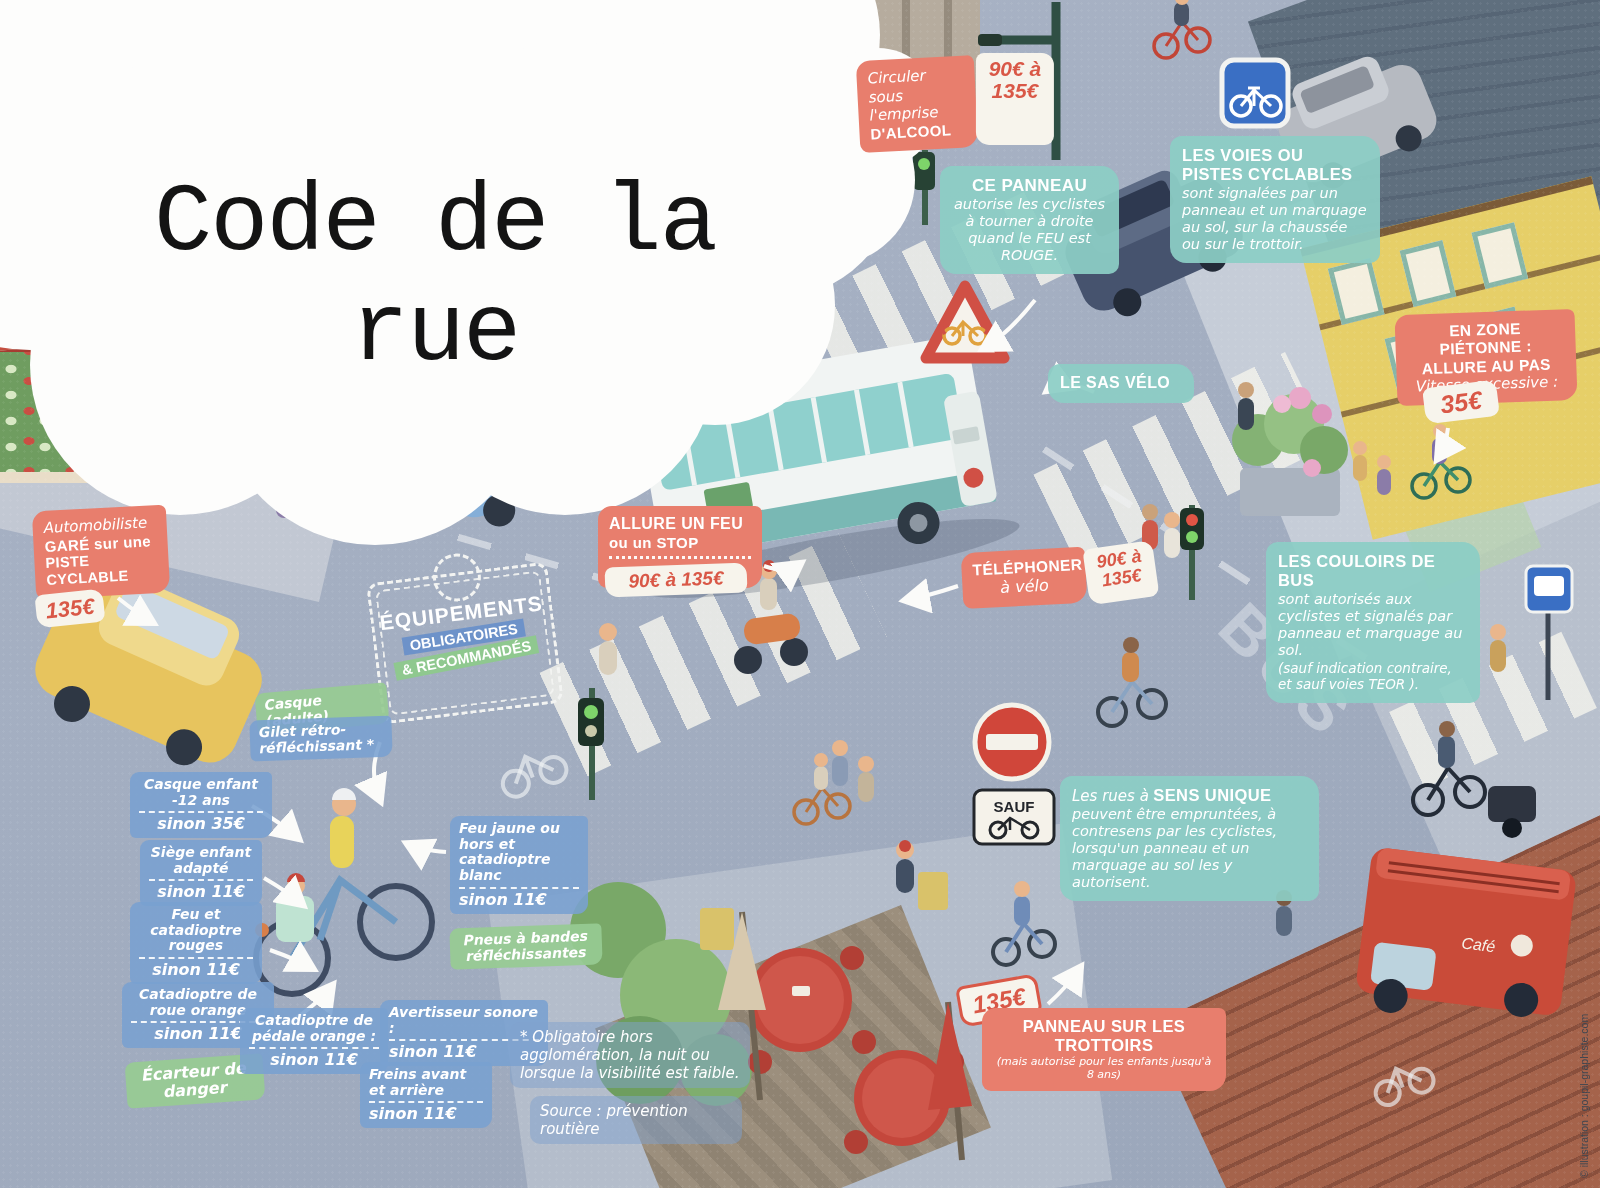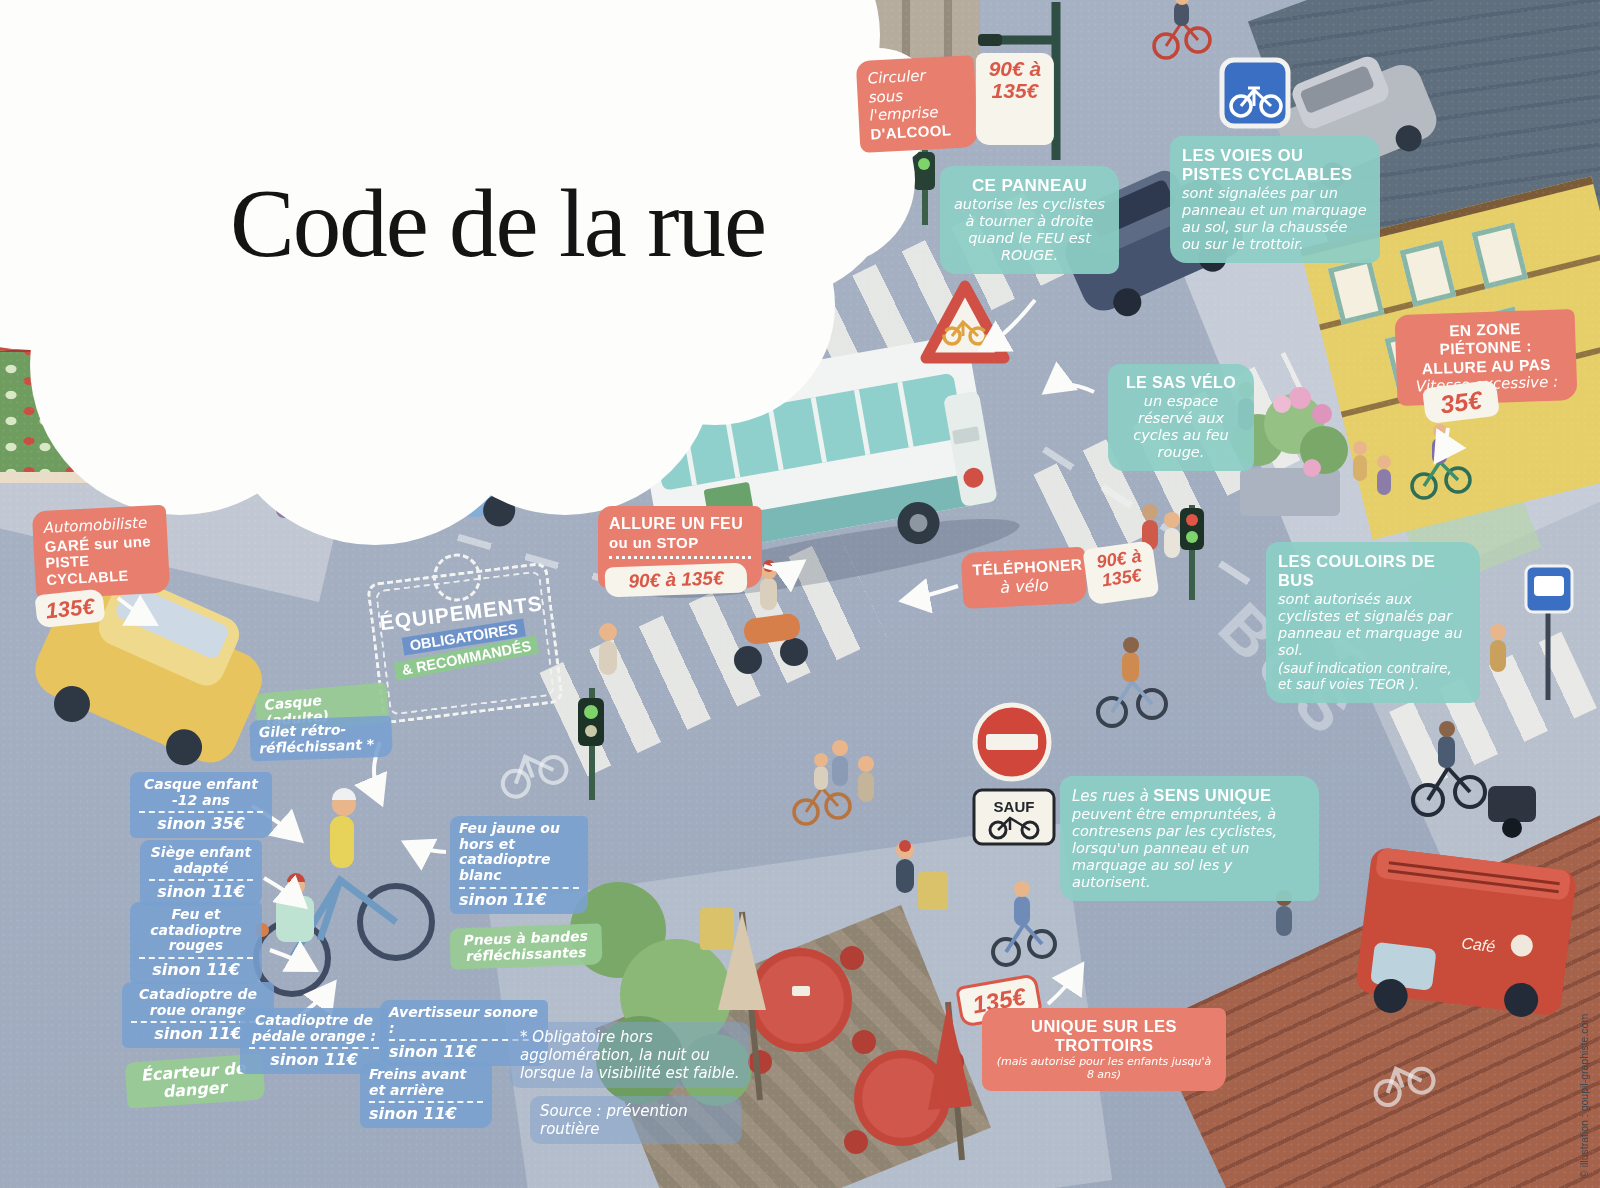--- a/index.html
+++ b/index.html
@@ -57,7 +57,7 @@
 
   
   .puff{position:absolute;background:#fdfdfc;border-radius:50%;}
-  #title{left:105px;top:168px;width:660px;text-align:right;font-family:Liberation Serif, serif;
+  #title{left:105px;top:168px;width:660px;text-align:center;font-family:Liberation Mono, monospace;
     font-size:97px;color:#141414;letter-spacing:-2px;}
 
   

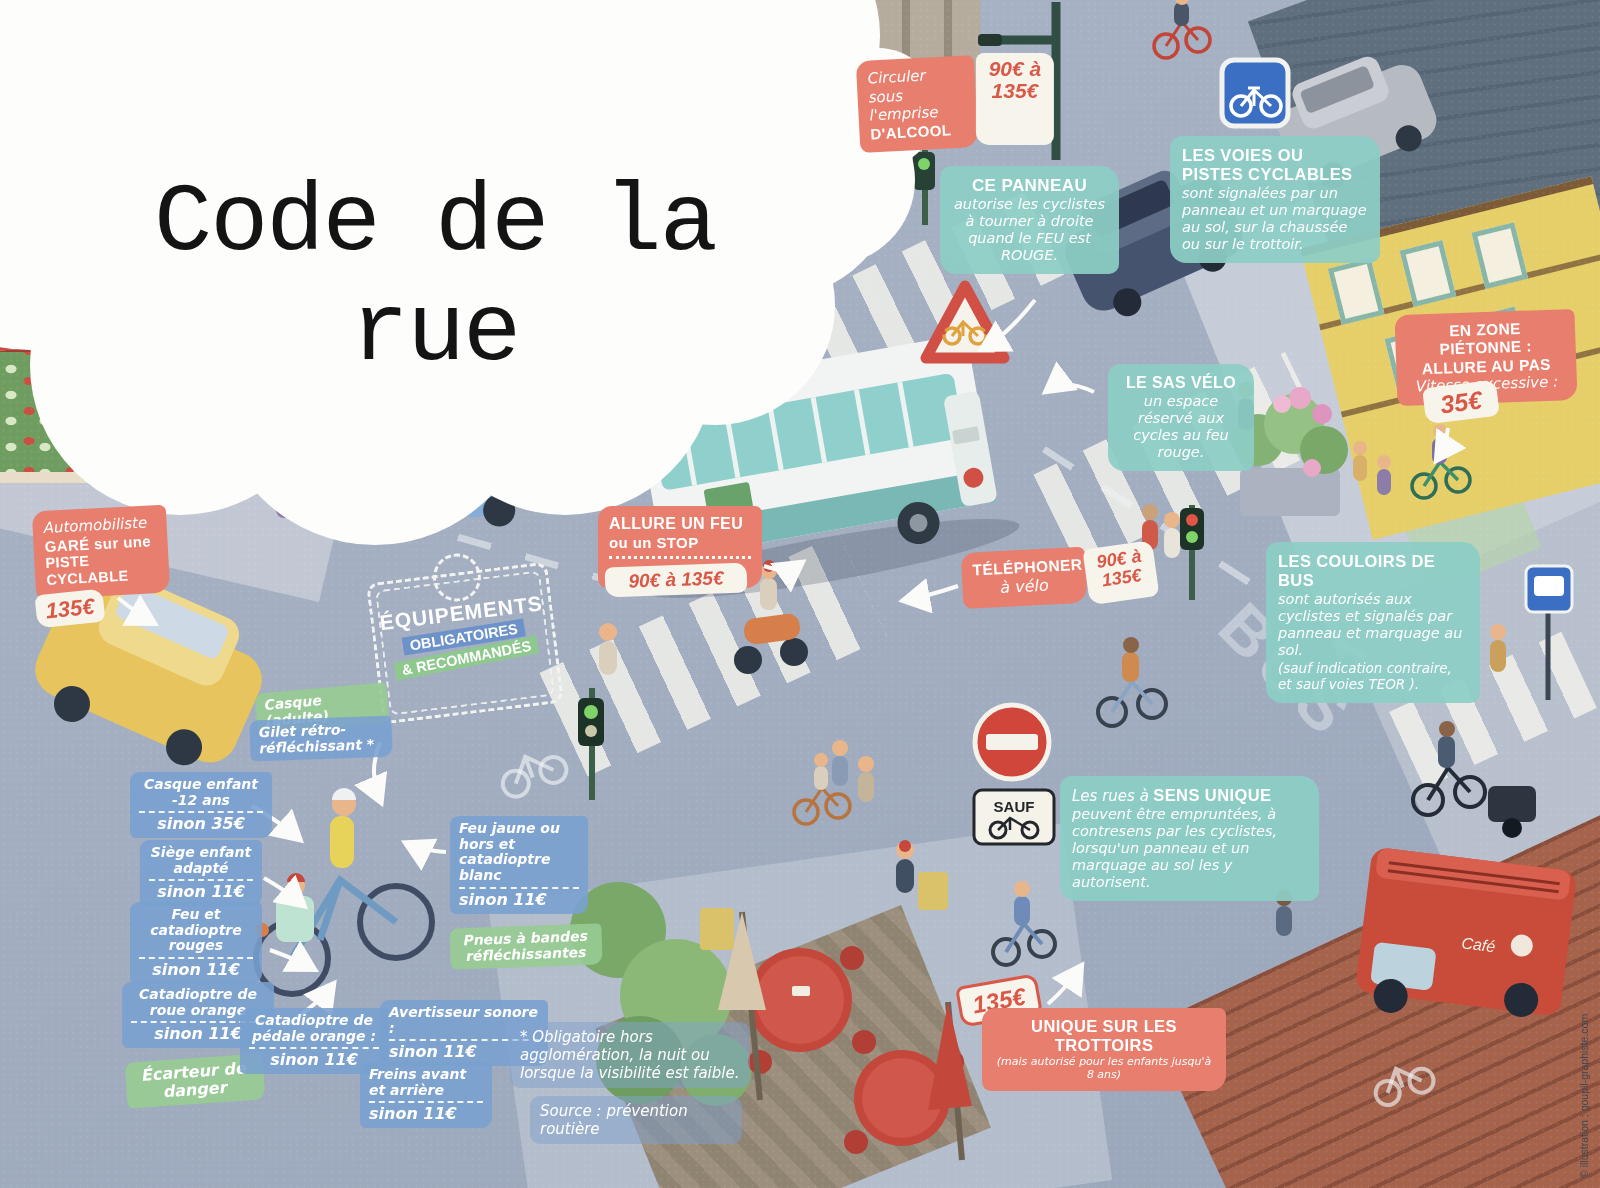--- a/index.html
+++ b/index.html
@@ -529,7 +529,7 @@
   </div>
   <div class="price abs" style="left:1424px;top:384px;width:74px;font-size:25px;transform:rotate(-7deg)">35€</div>
 
-  <div class="note teal" style="left:1108px;top:364px;width:146px;text-align:center">
+  <div class="note teal" style="left:1048px;top:364px;width:146px;text-align:left">
     <div class="caps" style="font-size:16px">LE SAS VÉLO</div>
     <div class="script" style="font-size:14.5px">un espace réservé aux cycles au feu rouge.</div>
   </div>

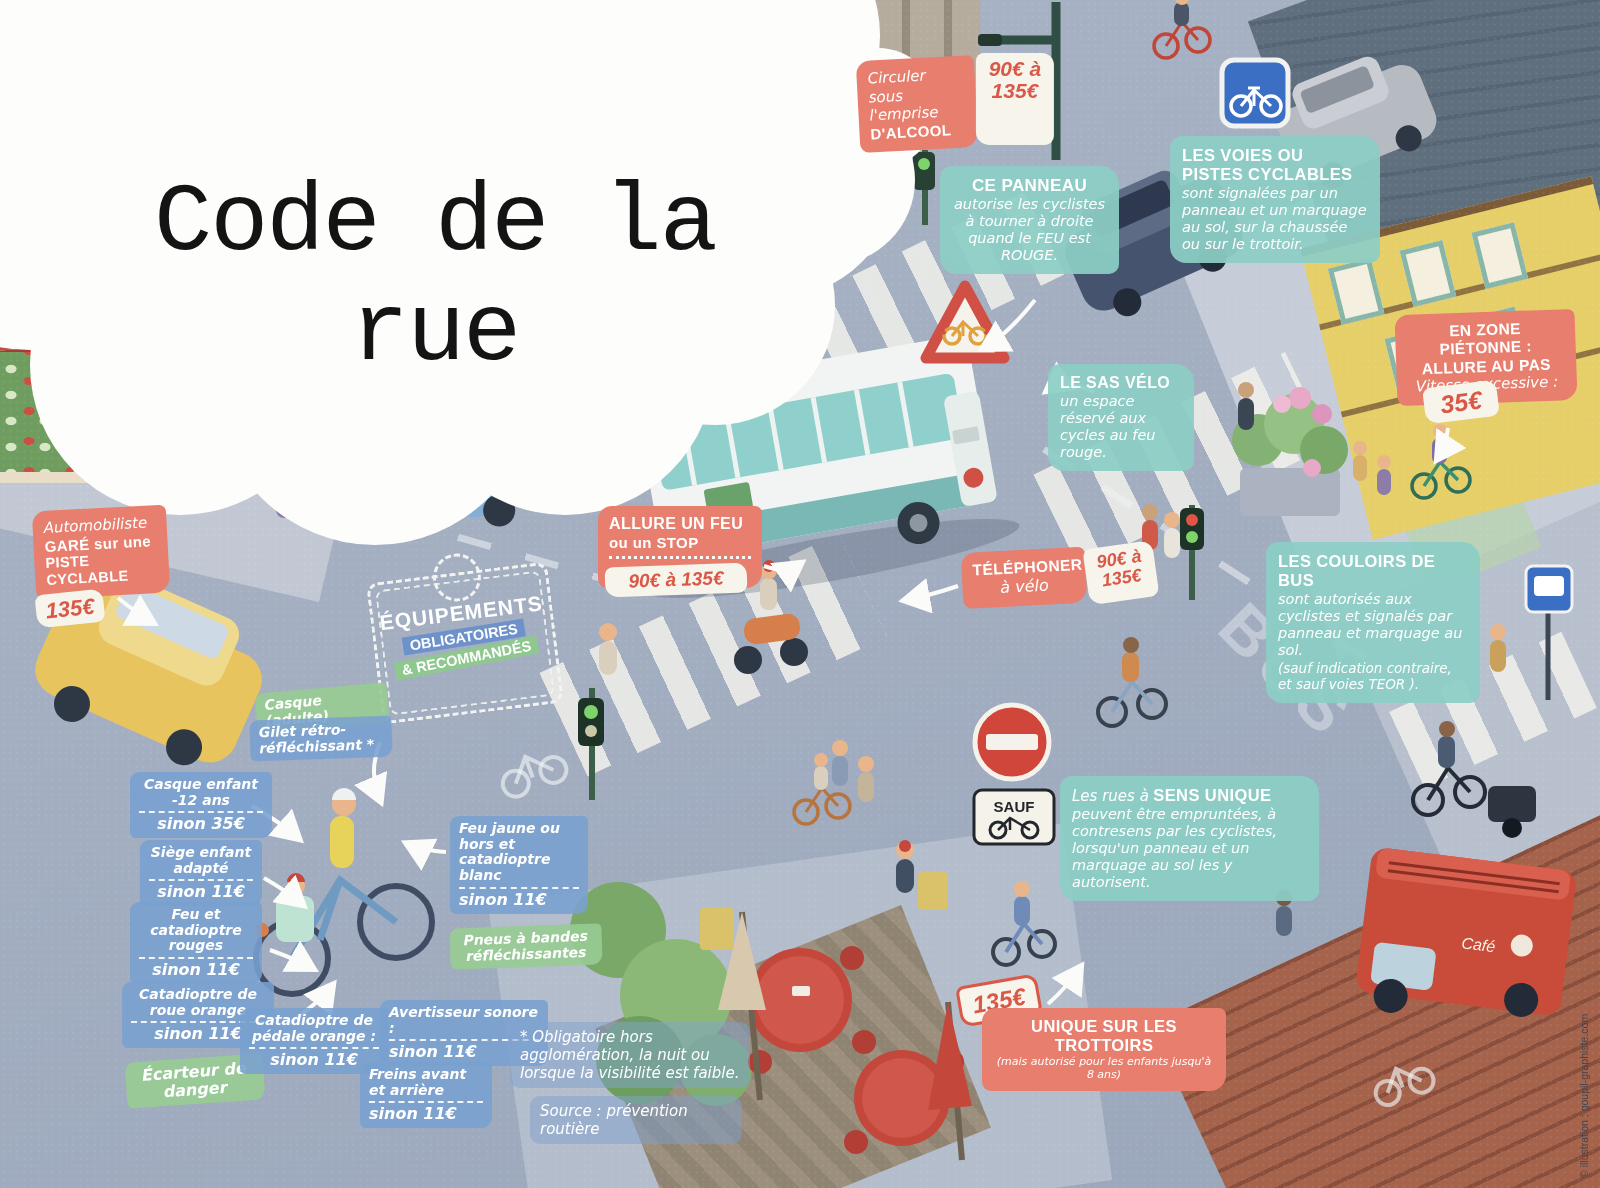--- a/index.html
+++ b/index.html
@@ -531,7 +531,6 @@
 
   <div class="note teal" style="left:1048px;top:364px;width:146px;text-align:left">
     <div class="caps" style="font-size:16px">LE SAS VÉLO</div>
-    <div class="script" style="font-size:14.5px">un espace réservé aux cycles au feu rouge.</div>
   </div>
 
   <div class="note red" style="left:598px;top:506px;width:164px">

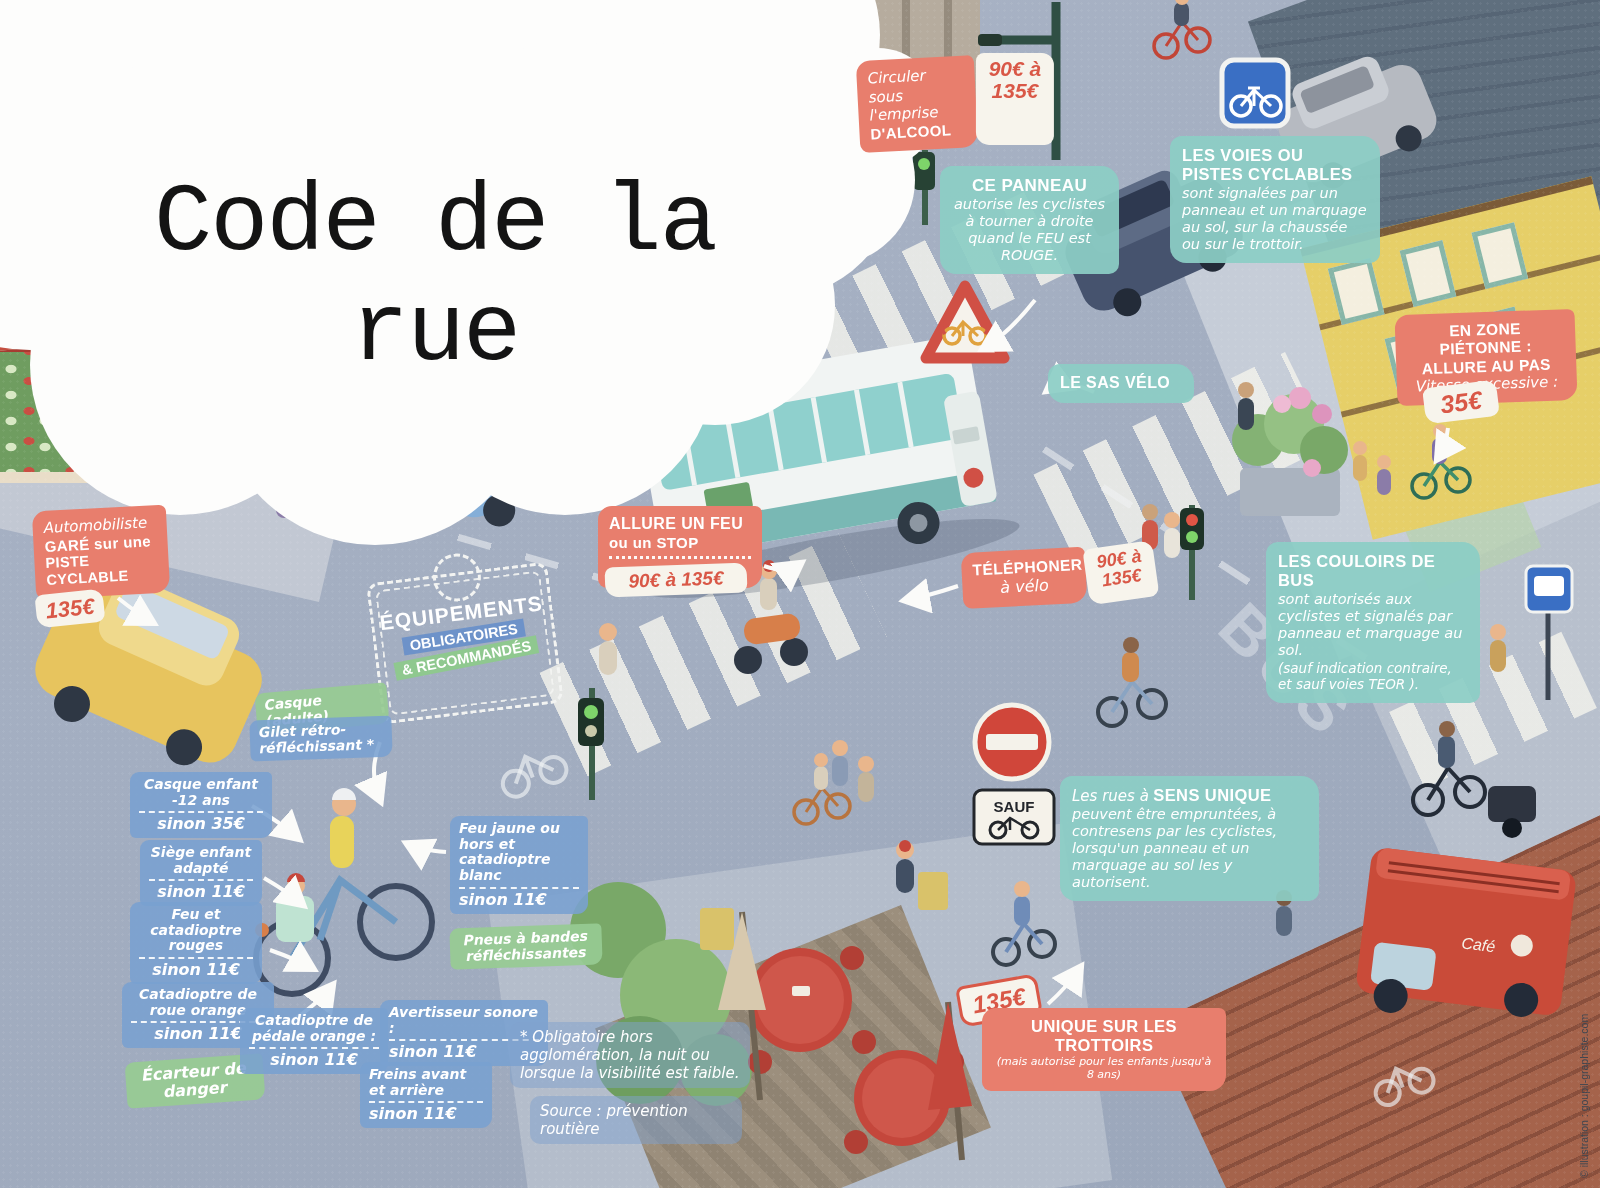--- a/index.html
+++ b/index.html
@@ -625,7 +625,7 @@
 
   <div class="price abs" style="left:958px;top:980px;width:82px;font-size:24px;transform:rotate(-10deg);border:3px solid #d95847">135€</div>
   <div class="note red" style="left:982px;top:1008px;width:244px;text-align:center">
-    <div class="caps" style="font-size:16.5px">UNIQUE SUR LES TROTTOIRS</div>
+    <div class="caps" style="font-size:16.5px">PANNEAU SUR LES TROTTOIRS</div>
     <div class="script" style="font-size:11px">(mais autorisé pour les enfants jusqu'à 8 ans)</div>
   </div>
 

